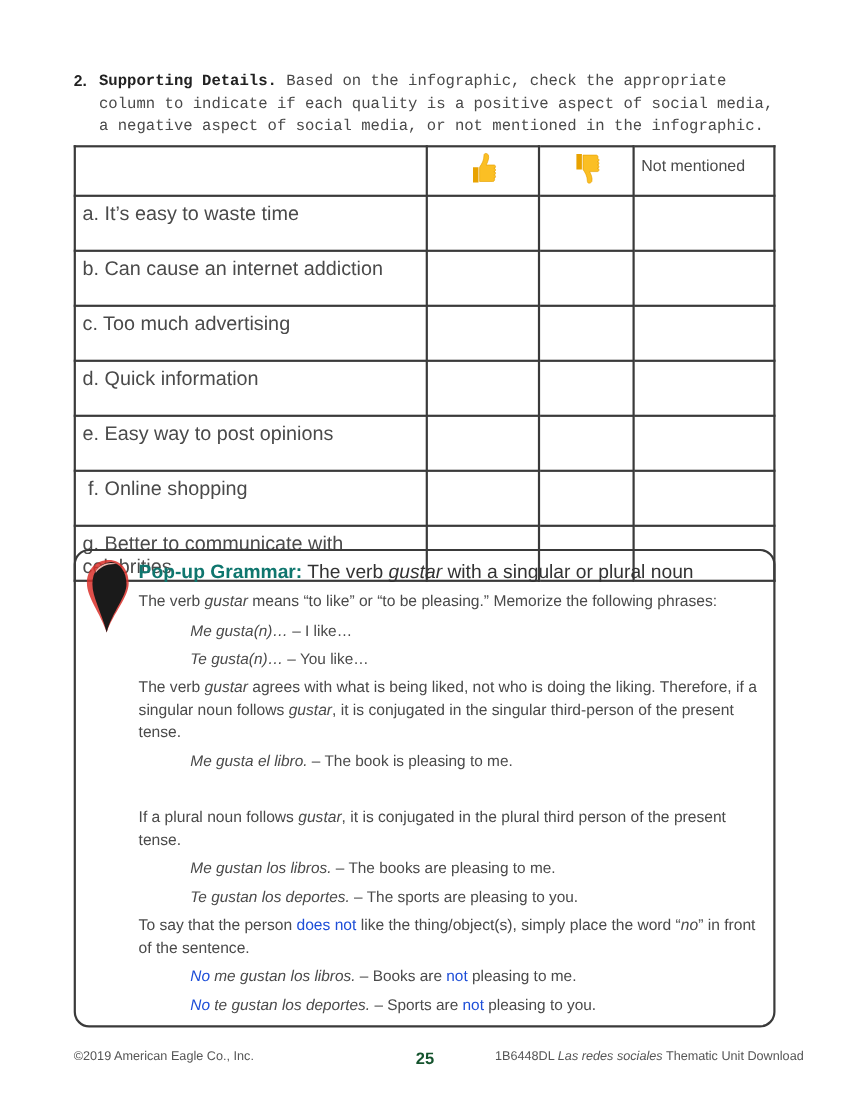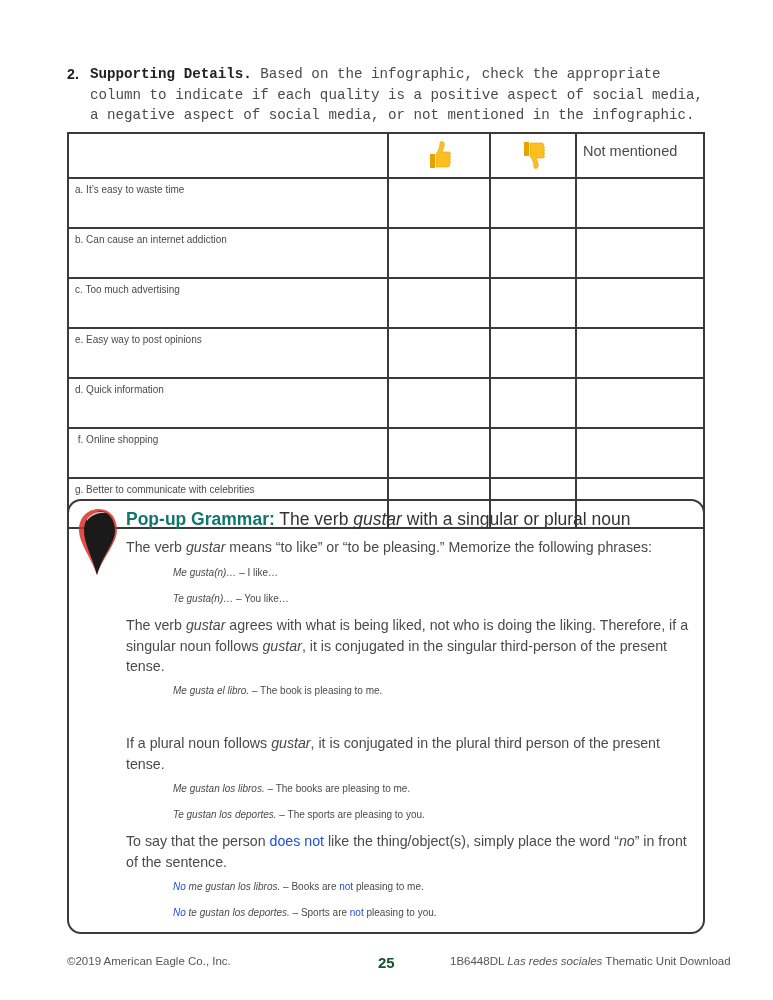--- a/index.html
+++ b/index.html
@@ -10,7 +10,7 @@
   .q .body { display: block; padding-left: 23px; font-family: Liberation Mono, monospace; }
   .q .lead { font-weight: bold; color: #222; }
   table.sd { position: absolute; left: 67px; top: 132px; border-collapse: collapse; width: 638px; }
-  table.sd td { border: 2px solid #3a3a3a; vertical-align: top; padding: 0; font-size: 10px; color: #4a4a4a; }
+  table.sd td { border: 2px solid #3a3a3a; vertical-align: top; padding: 0; font-size: 18px; color: #4a4a4a; }
   table.sd tr.head td { height: 34px; margin-top: 33px; }
   table.sd tr.row td { height: 43px; }
   table.sd td.c0 { width: 306px; }

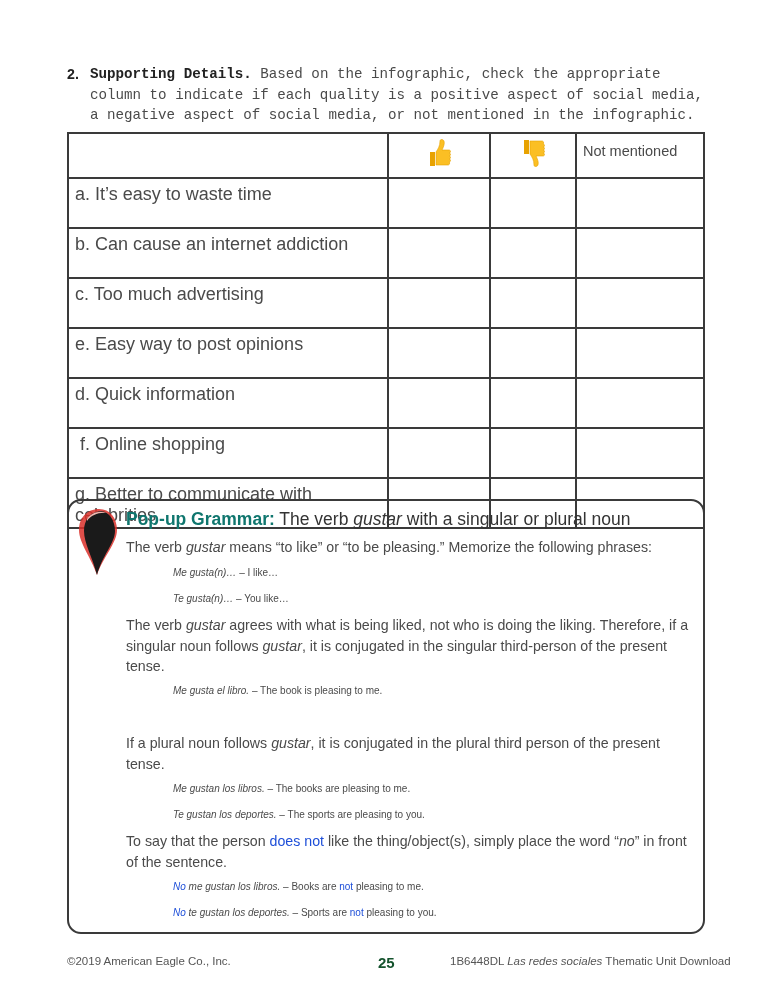--- a/index.html
+++ b/index.html
@@ -77,13 +77,13 @@
     <td></td>
   </tr>
   <tr class="row">
-    <td class="c0 lbl">e. Easy way to post opinions</td>
+    <td class="c0 lbl">d. Quick information</td>
     <td class="c1"></td>
     <td class="c2"></td>
     <td></td>
   </tr>
   <tr class="row">
-    <td class="c0 lbl">d. Quick information</td>
+    <td class="c0 lbl">e. Easy way to post opinions</td>
     <td class="c1"></td>
     <td class="c2"></td>
     <td></td>

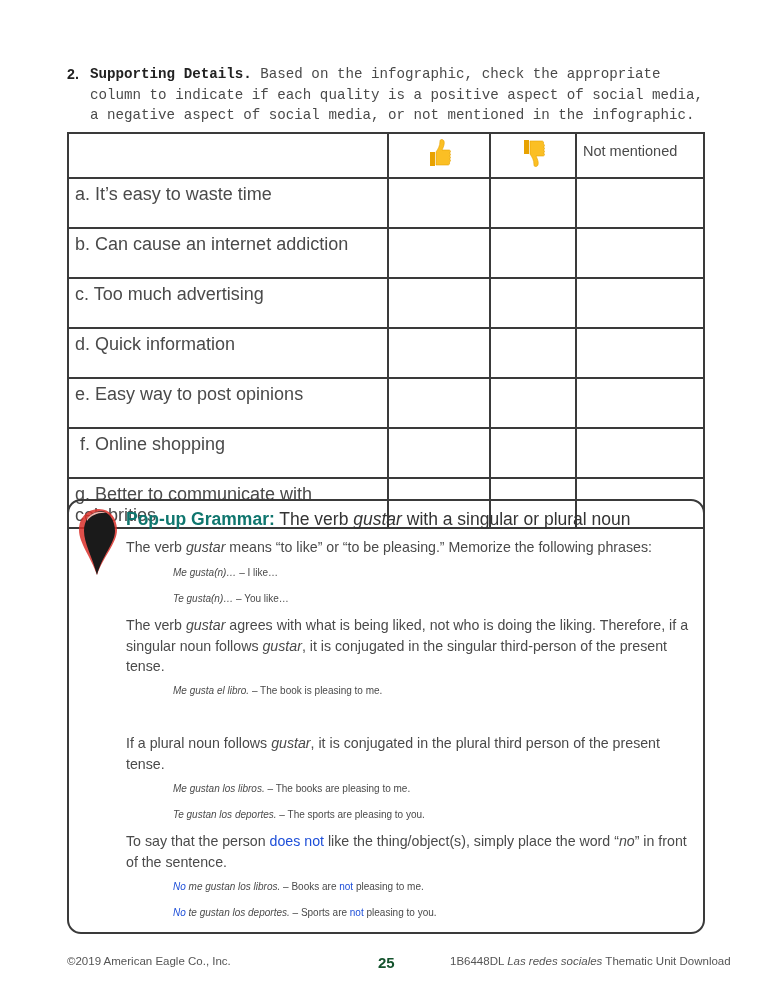--- a/index.html
+++ b/index.html
@@ -26,7 +26,7 @@
   .gtitle { position: absolute; left: 57px; top: 8px; font-size: 17.5px; color: #333; white-space: nowrap; }
   .gtitle b { color: #0f766e; }
   .gtext { position: absolute; left: 57px; width: 570px; font-size: 14.2px; line-height: 20.5px; color: #4a4a4a; }
-  .gex { position: absolute; left: 104px; font-size: 10px; line-height: 20px; color: #4a4a4a; white-space: nowrap; }
+  .gex { position: absolute; left: 104px; font-size: 14px; line-height: 20px; color: #4a4a4a; white-space: nowrap; }
   i { font-style: italic; }
   .bk { font-weight: normal; color: #1d4ed8; }
   .footer { position: absolute; top: 955px; font-size: 11.5px; color: #555; white-space: nowrap; }

